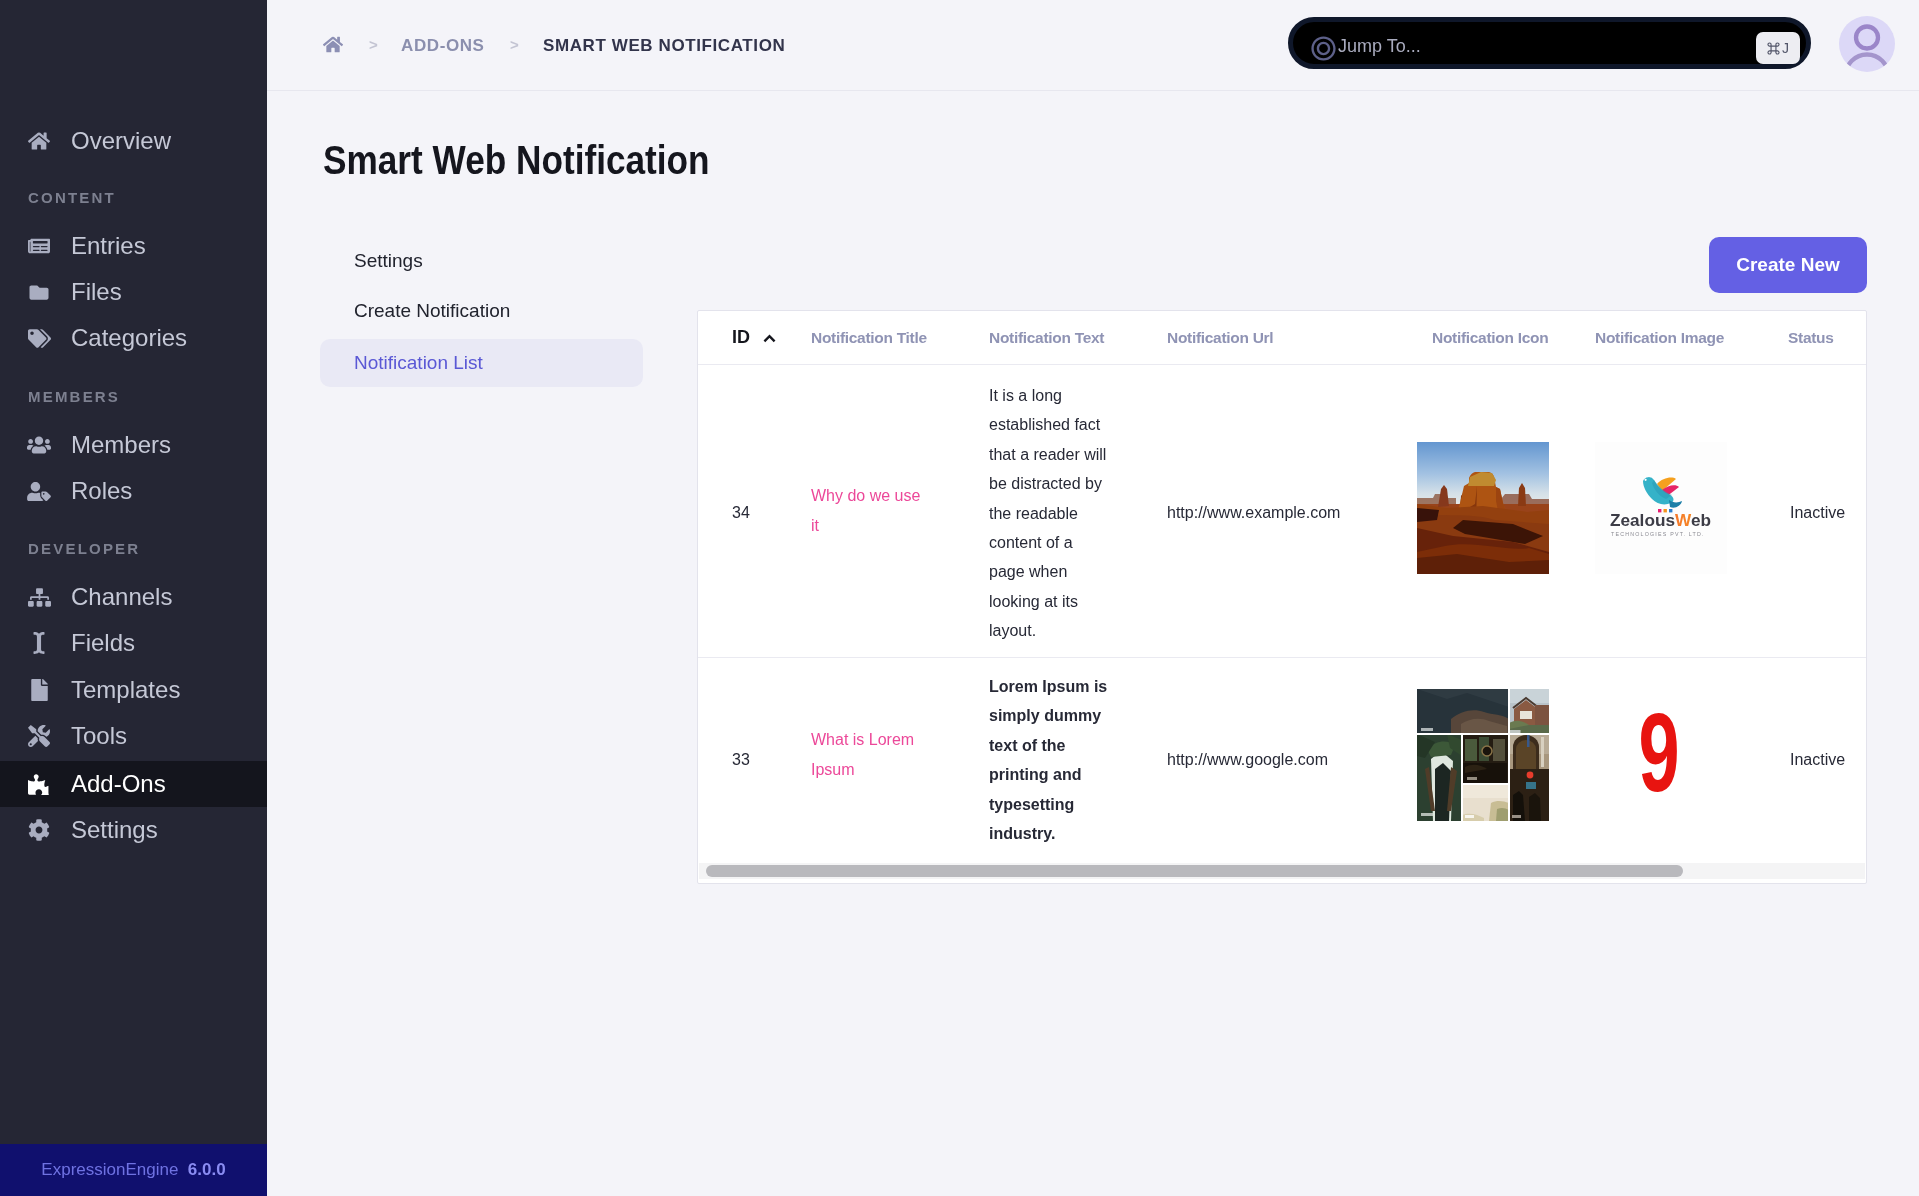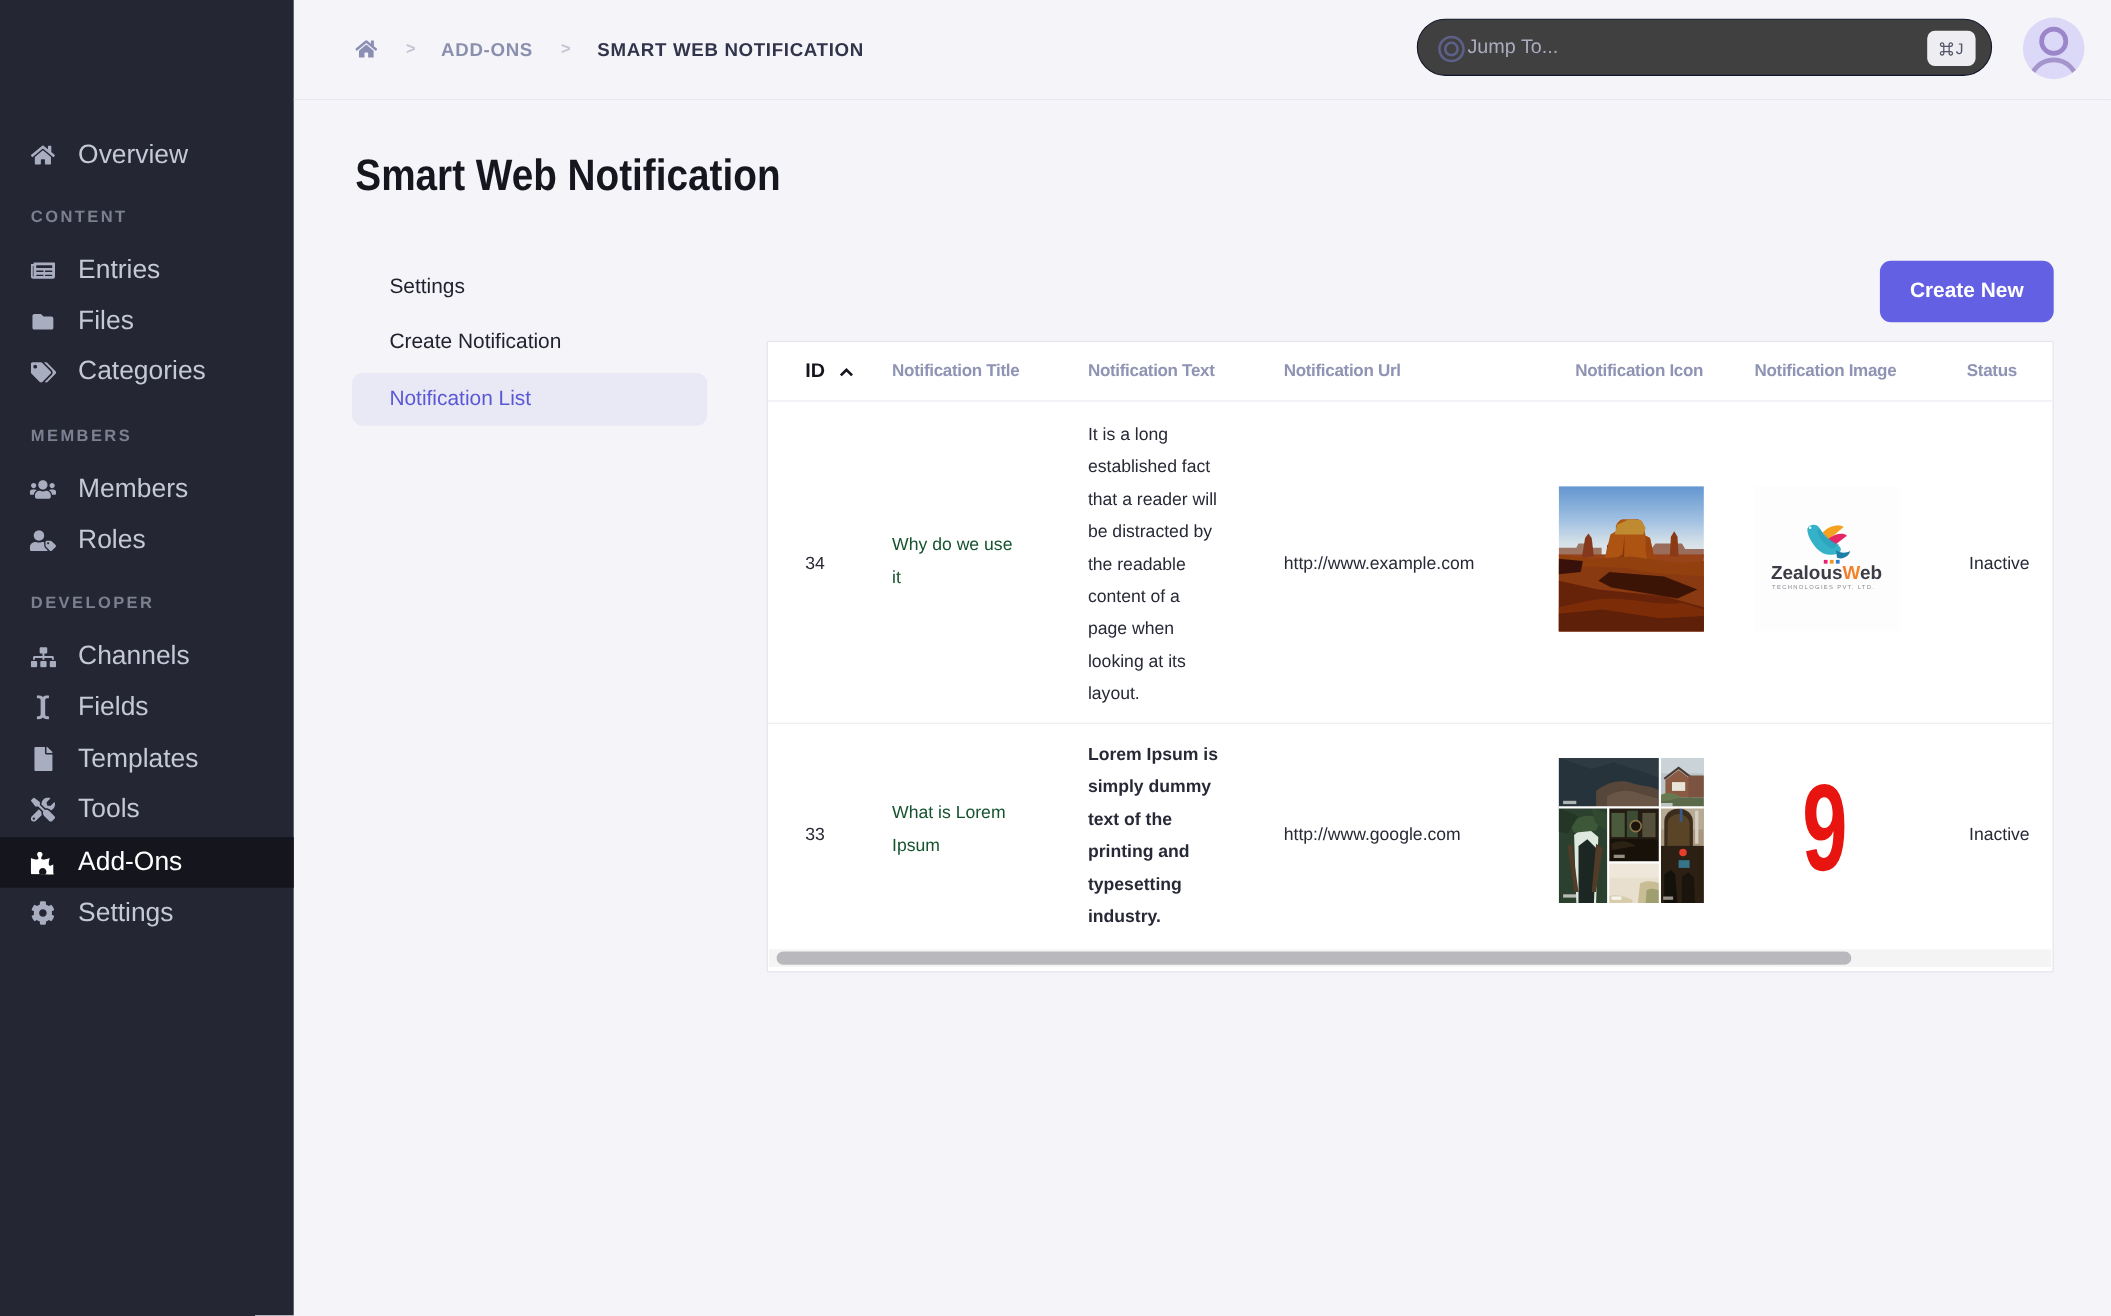--- a/index.html
+++ b/index.html
@@ -24,7 +24,7 @@
   
   #topline { position:absolute; left:267px; top:90px; width:1652px; height:1px; background:#e7e7ef; }
   .crumb { position:absolute; top:36px; font-size:17px; font-weight:bold; letter-spacing:0.6px; white-space:nowrap; }
-  #search { position:absolute; left:1288px; top:17px; width:523px; height:52px; background:#404040; border:1px solid #0f172a; border-radius:26px; }
+  #search { position:absolute; left:1288px; top:17px; width:523px; height:52px; background:#000000; border:5px solid #0f172a; border-radius:26px; }
   #search .ph { position:absolute; left:45px; top:14px; font-size:18px; color:#a9abbe; }
   #kbd { position:absolute; left:463px; top:10px; width:44px; height:32px; background:#ededf2; border-radius:7px; color:#515468; font-size:14px; display:flex; align-items:center; justify-content:center; gap:2px; }
   #avatar { position:absolute; left:1839px; top:16px; width:56px; height:56px; border-radius:50%; background:#dcd8f7; overflow:hidden; }

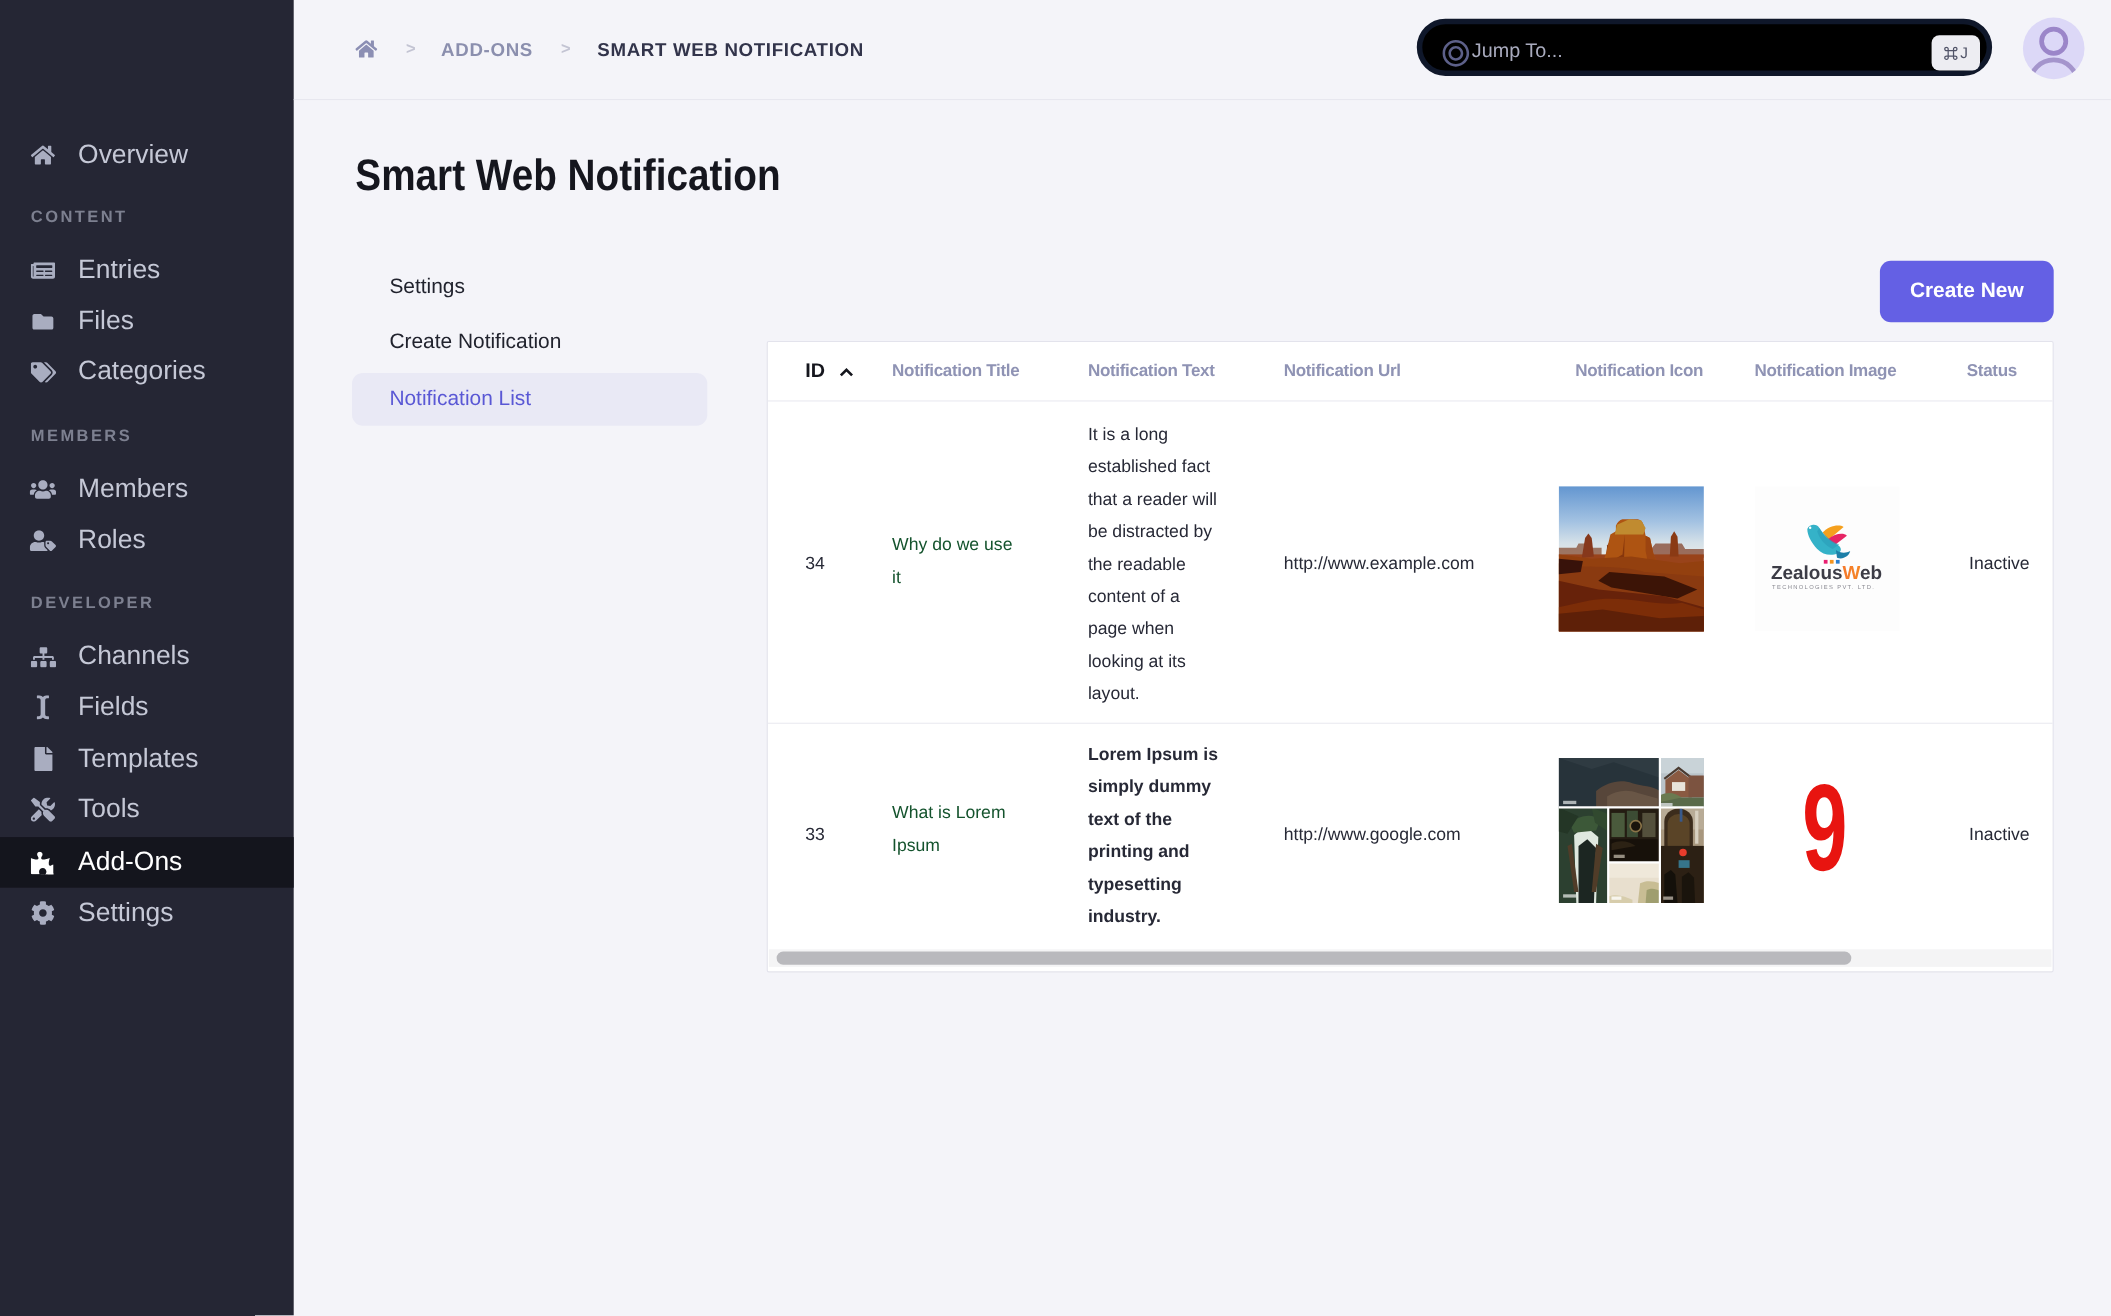--- a/index.html
+++ b/index.html
@@ -42,7 +42,7 @@
   #hdrline { position:absolute; left:0; top:53px; width:1168px; height:1px; background:#eaeaf1; }
   #row1line { position:absolute; left:0; top:346px; width:1168px; height:1px; background:#eaeaf1; }
   .cell { position:absolute; font-size:16px; color:#272936; line-height:29.4px; white-space:nowrap; }
-  .link { color:#14532d; }
+  .link { color:#ec4899; }
   #scroll-track { position:absolute; left:1px; top:552px; width:1166px; height:16px; background:#f4f4f5; }
   #scroll-thumb { position:absolute; left:7px; top:2px; width:977px; height:12px; background:#b9b9bd; border-radius:6px; }
 </style>

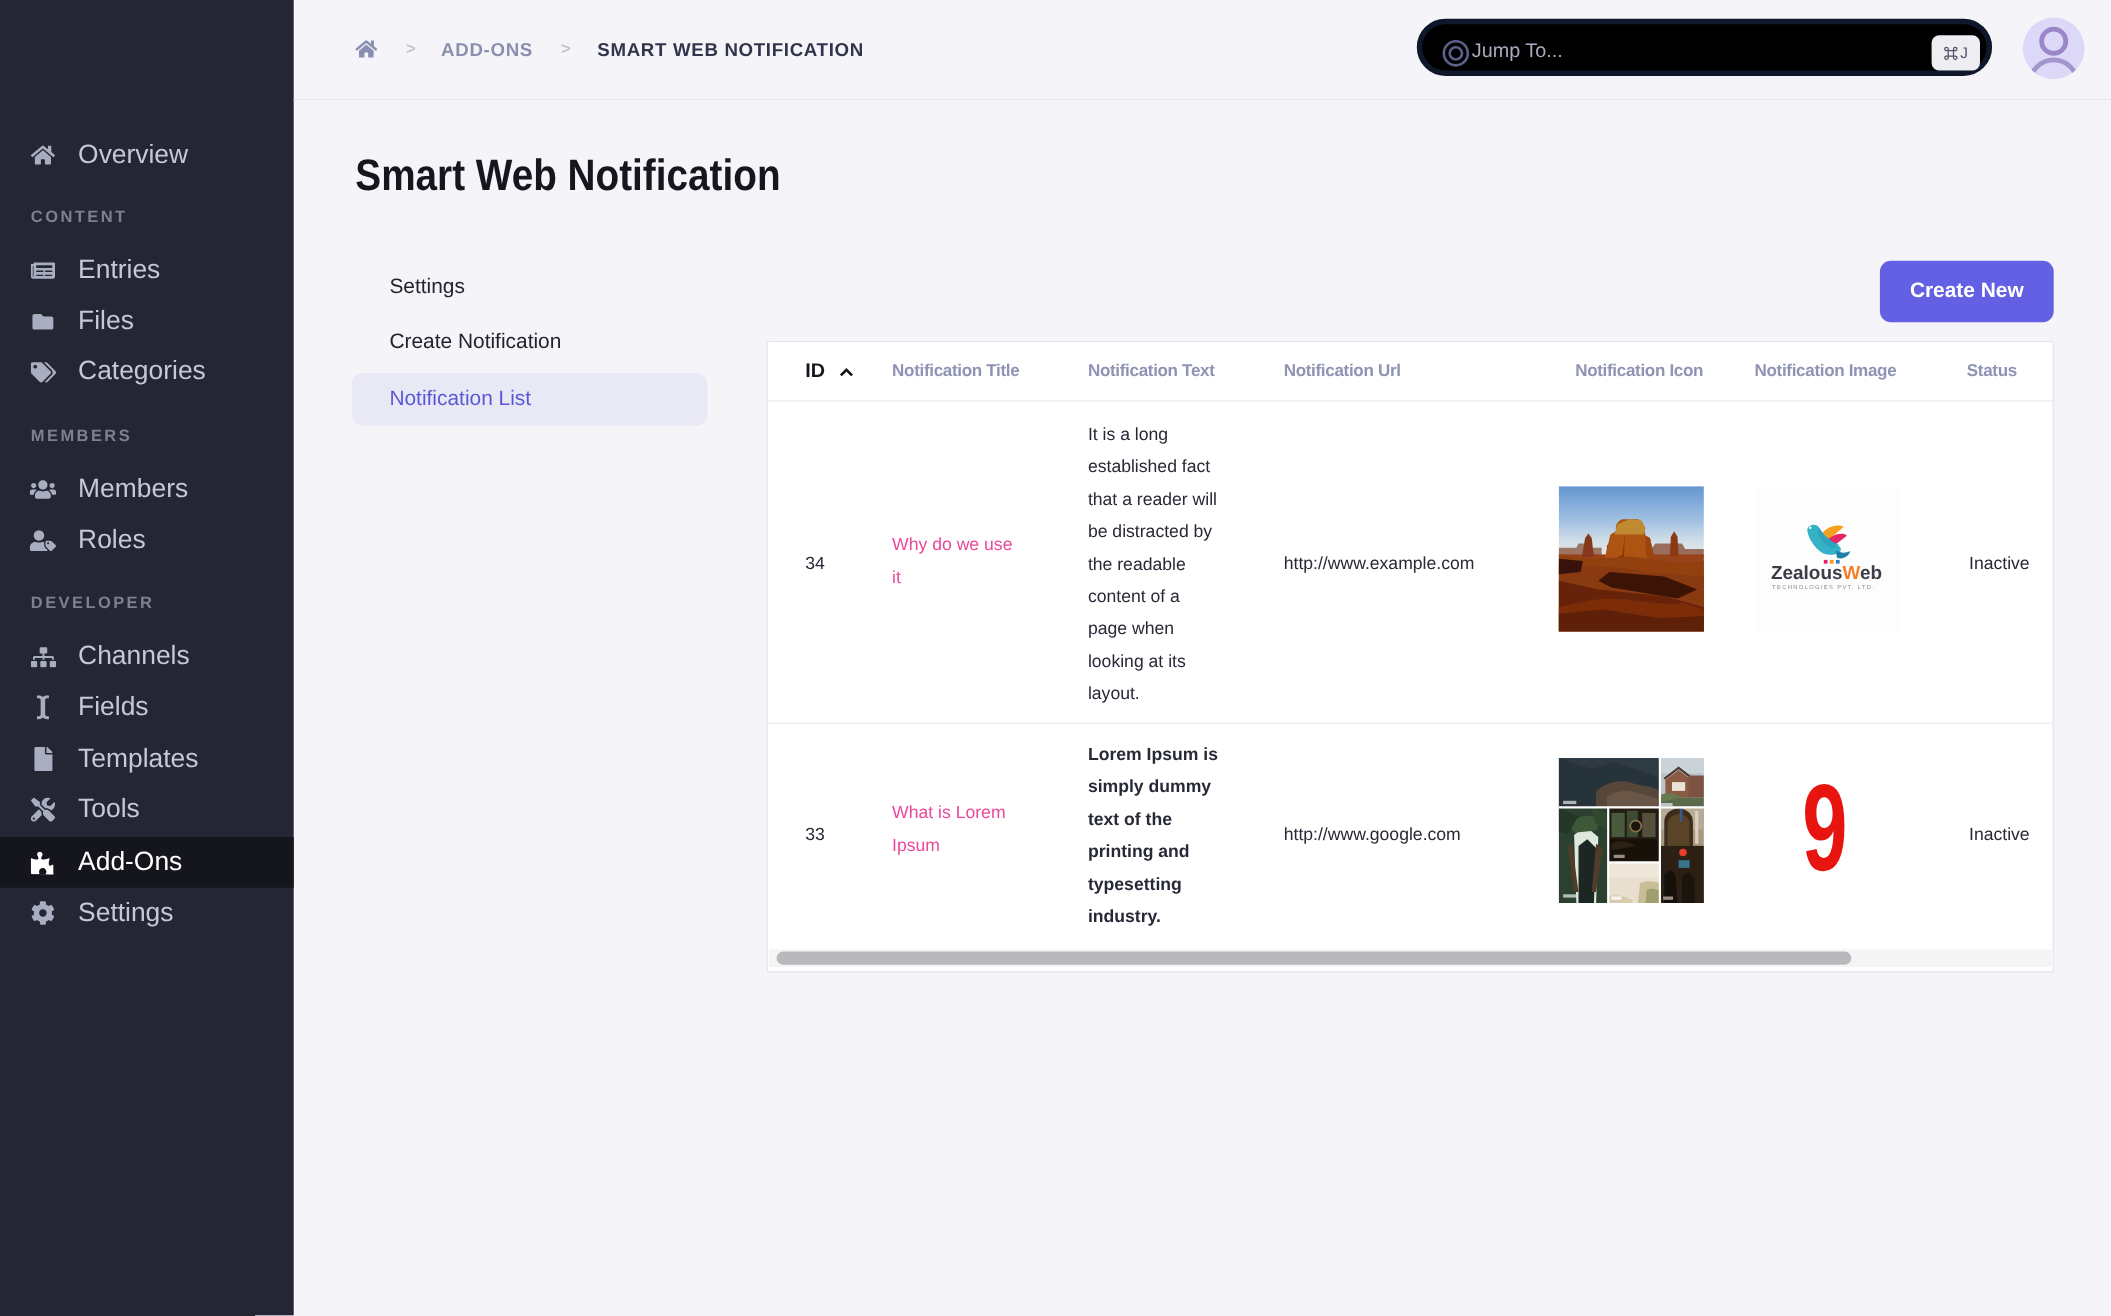--- a/index.html
+++ b/index.html
@@ -151,6 +151,7 @@
         <span class="lbl">Settings</span>
       </div>
     </div>
+  <div id="eefoot">ExpressionEngine&nbsp;&nbsp;<b>6.0.0</b></div>
 </div>
 
 <div id="topline"></div>

